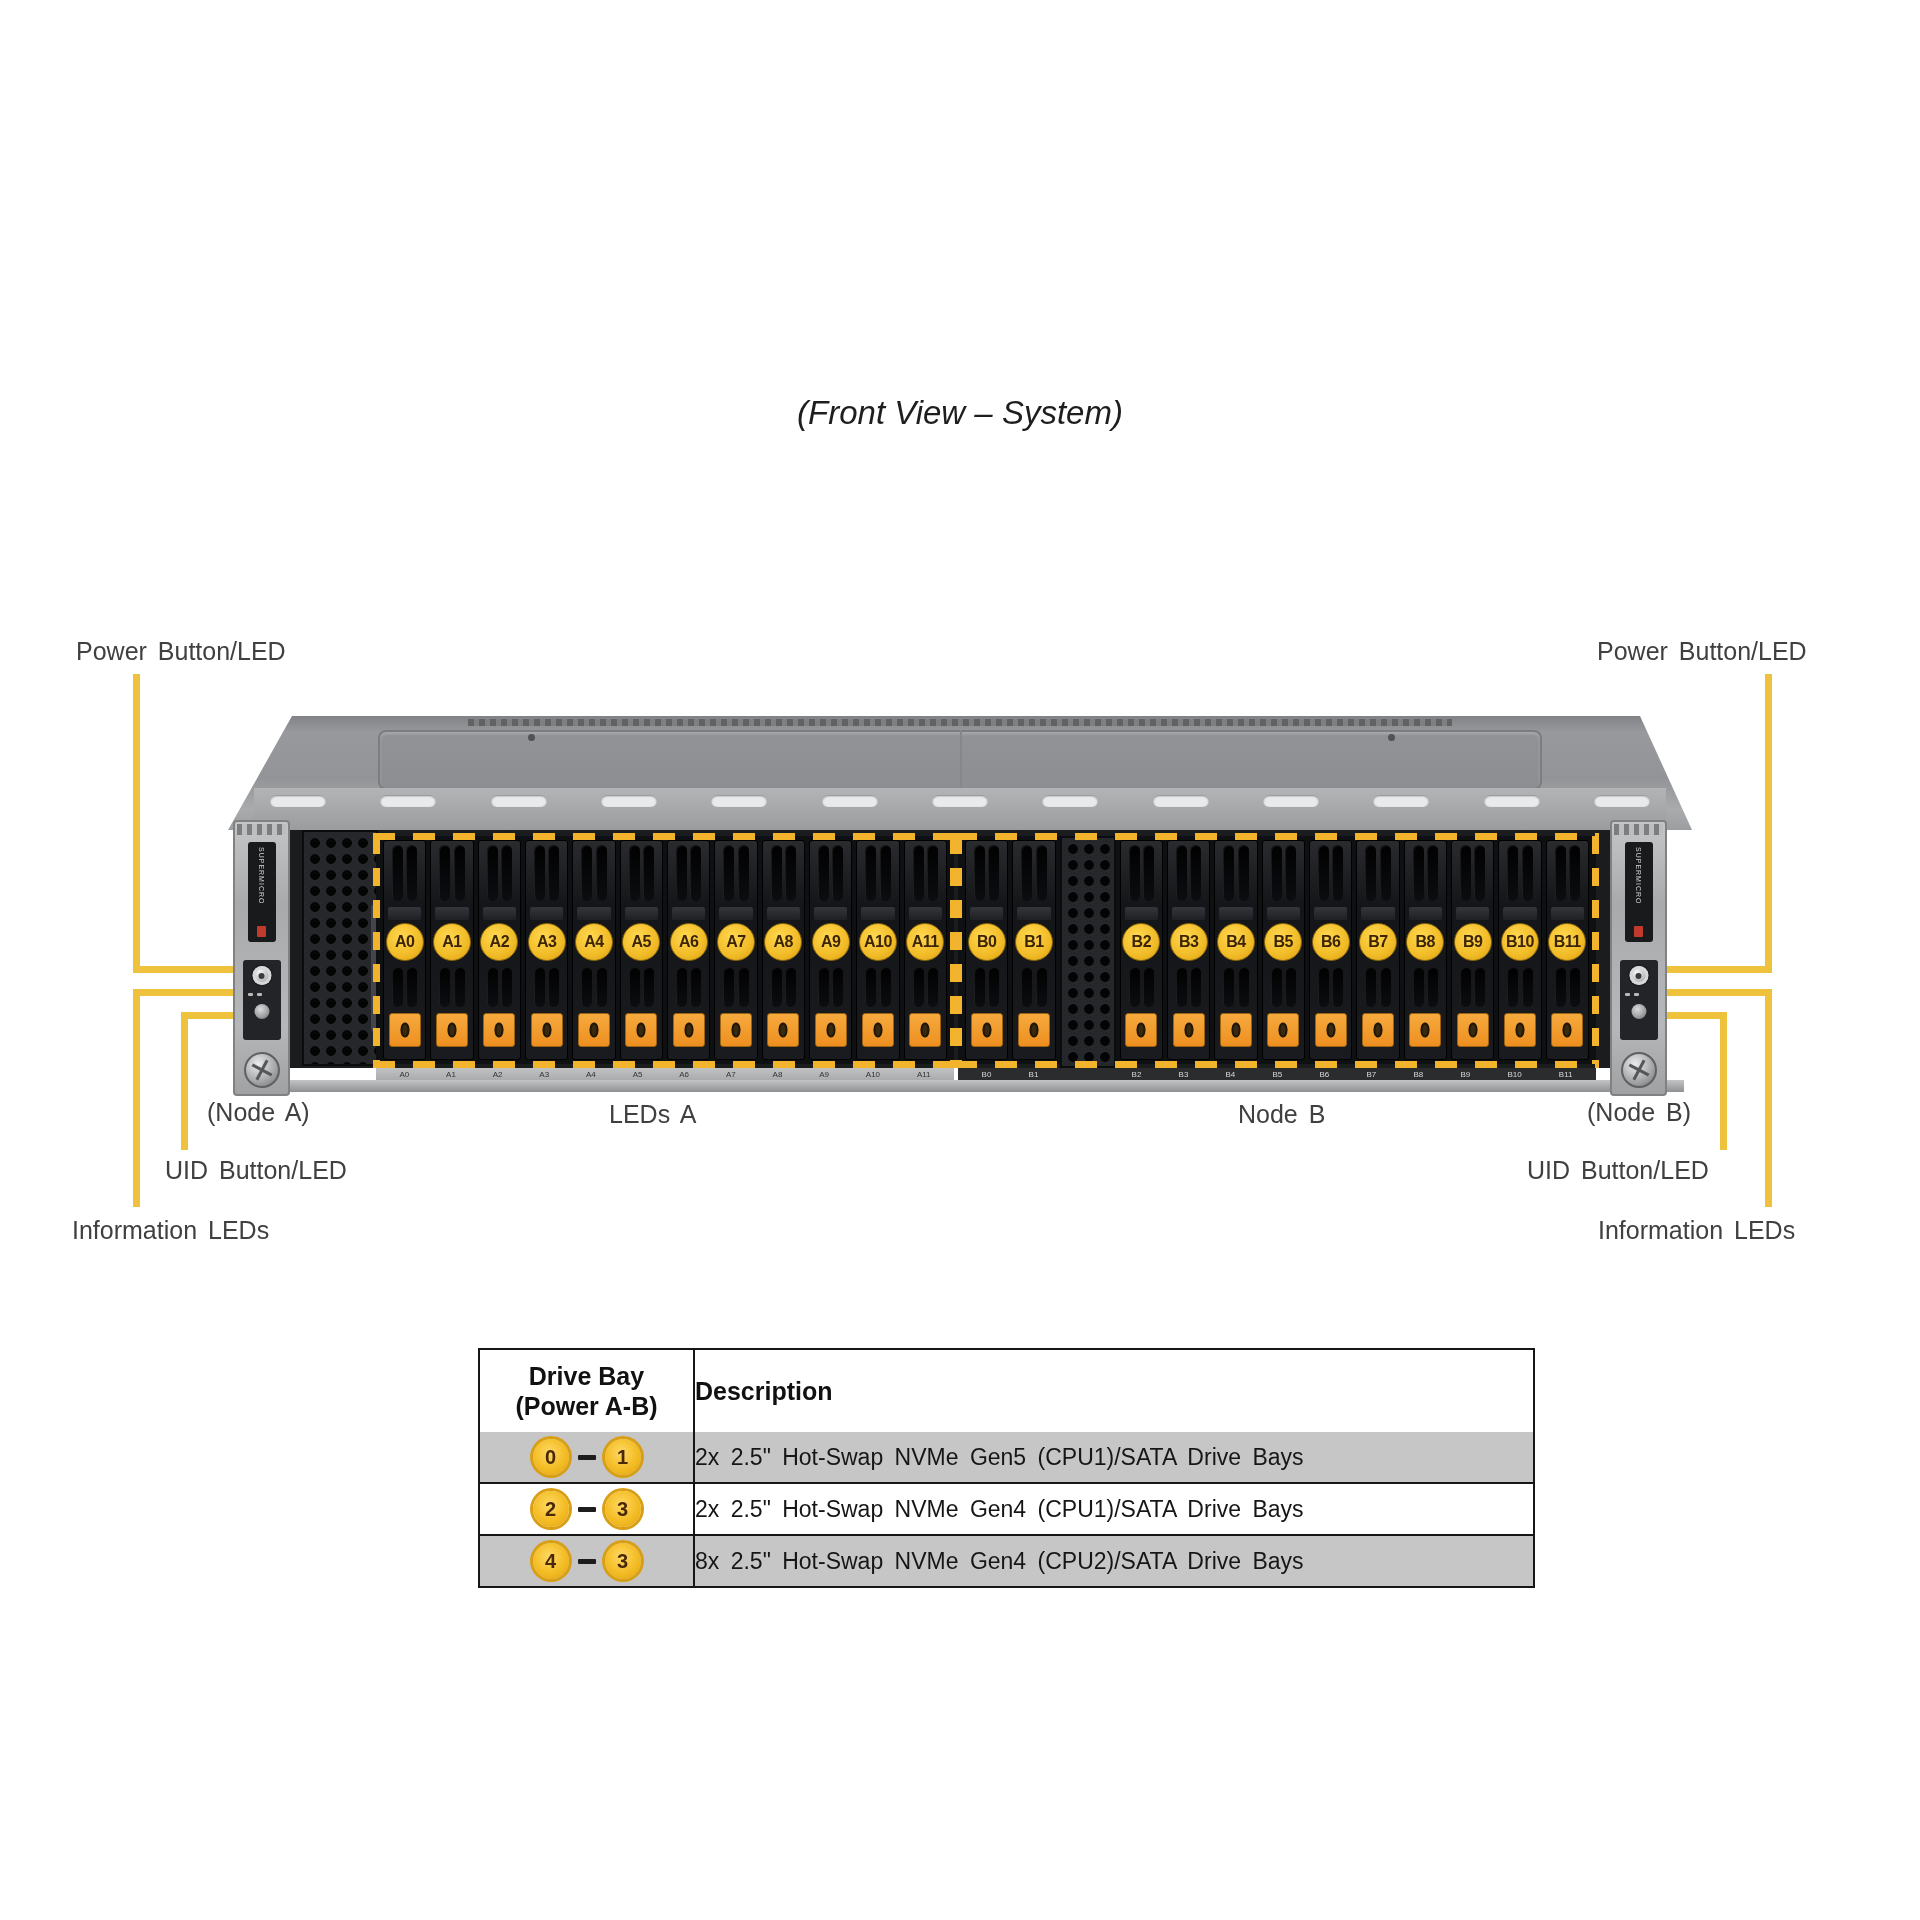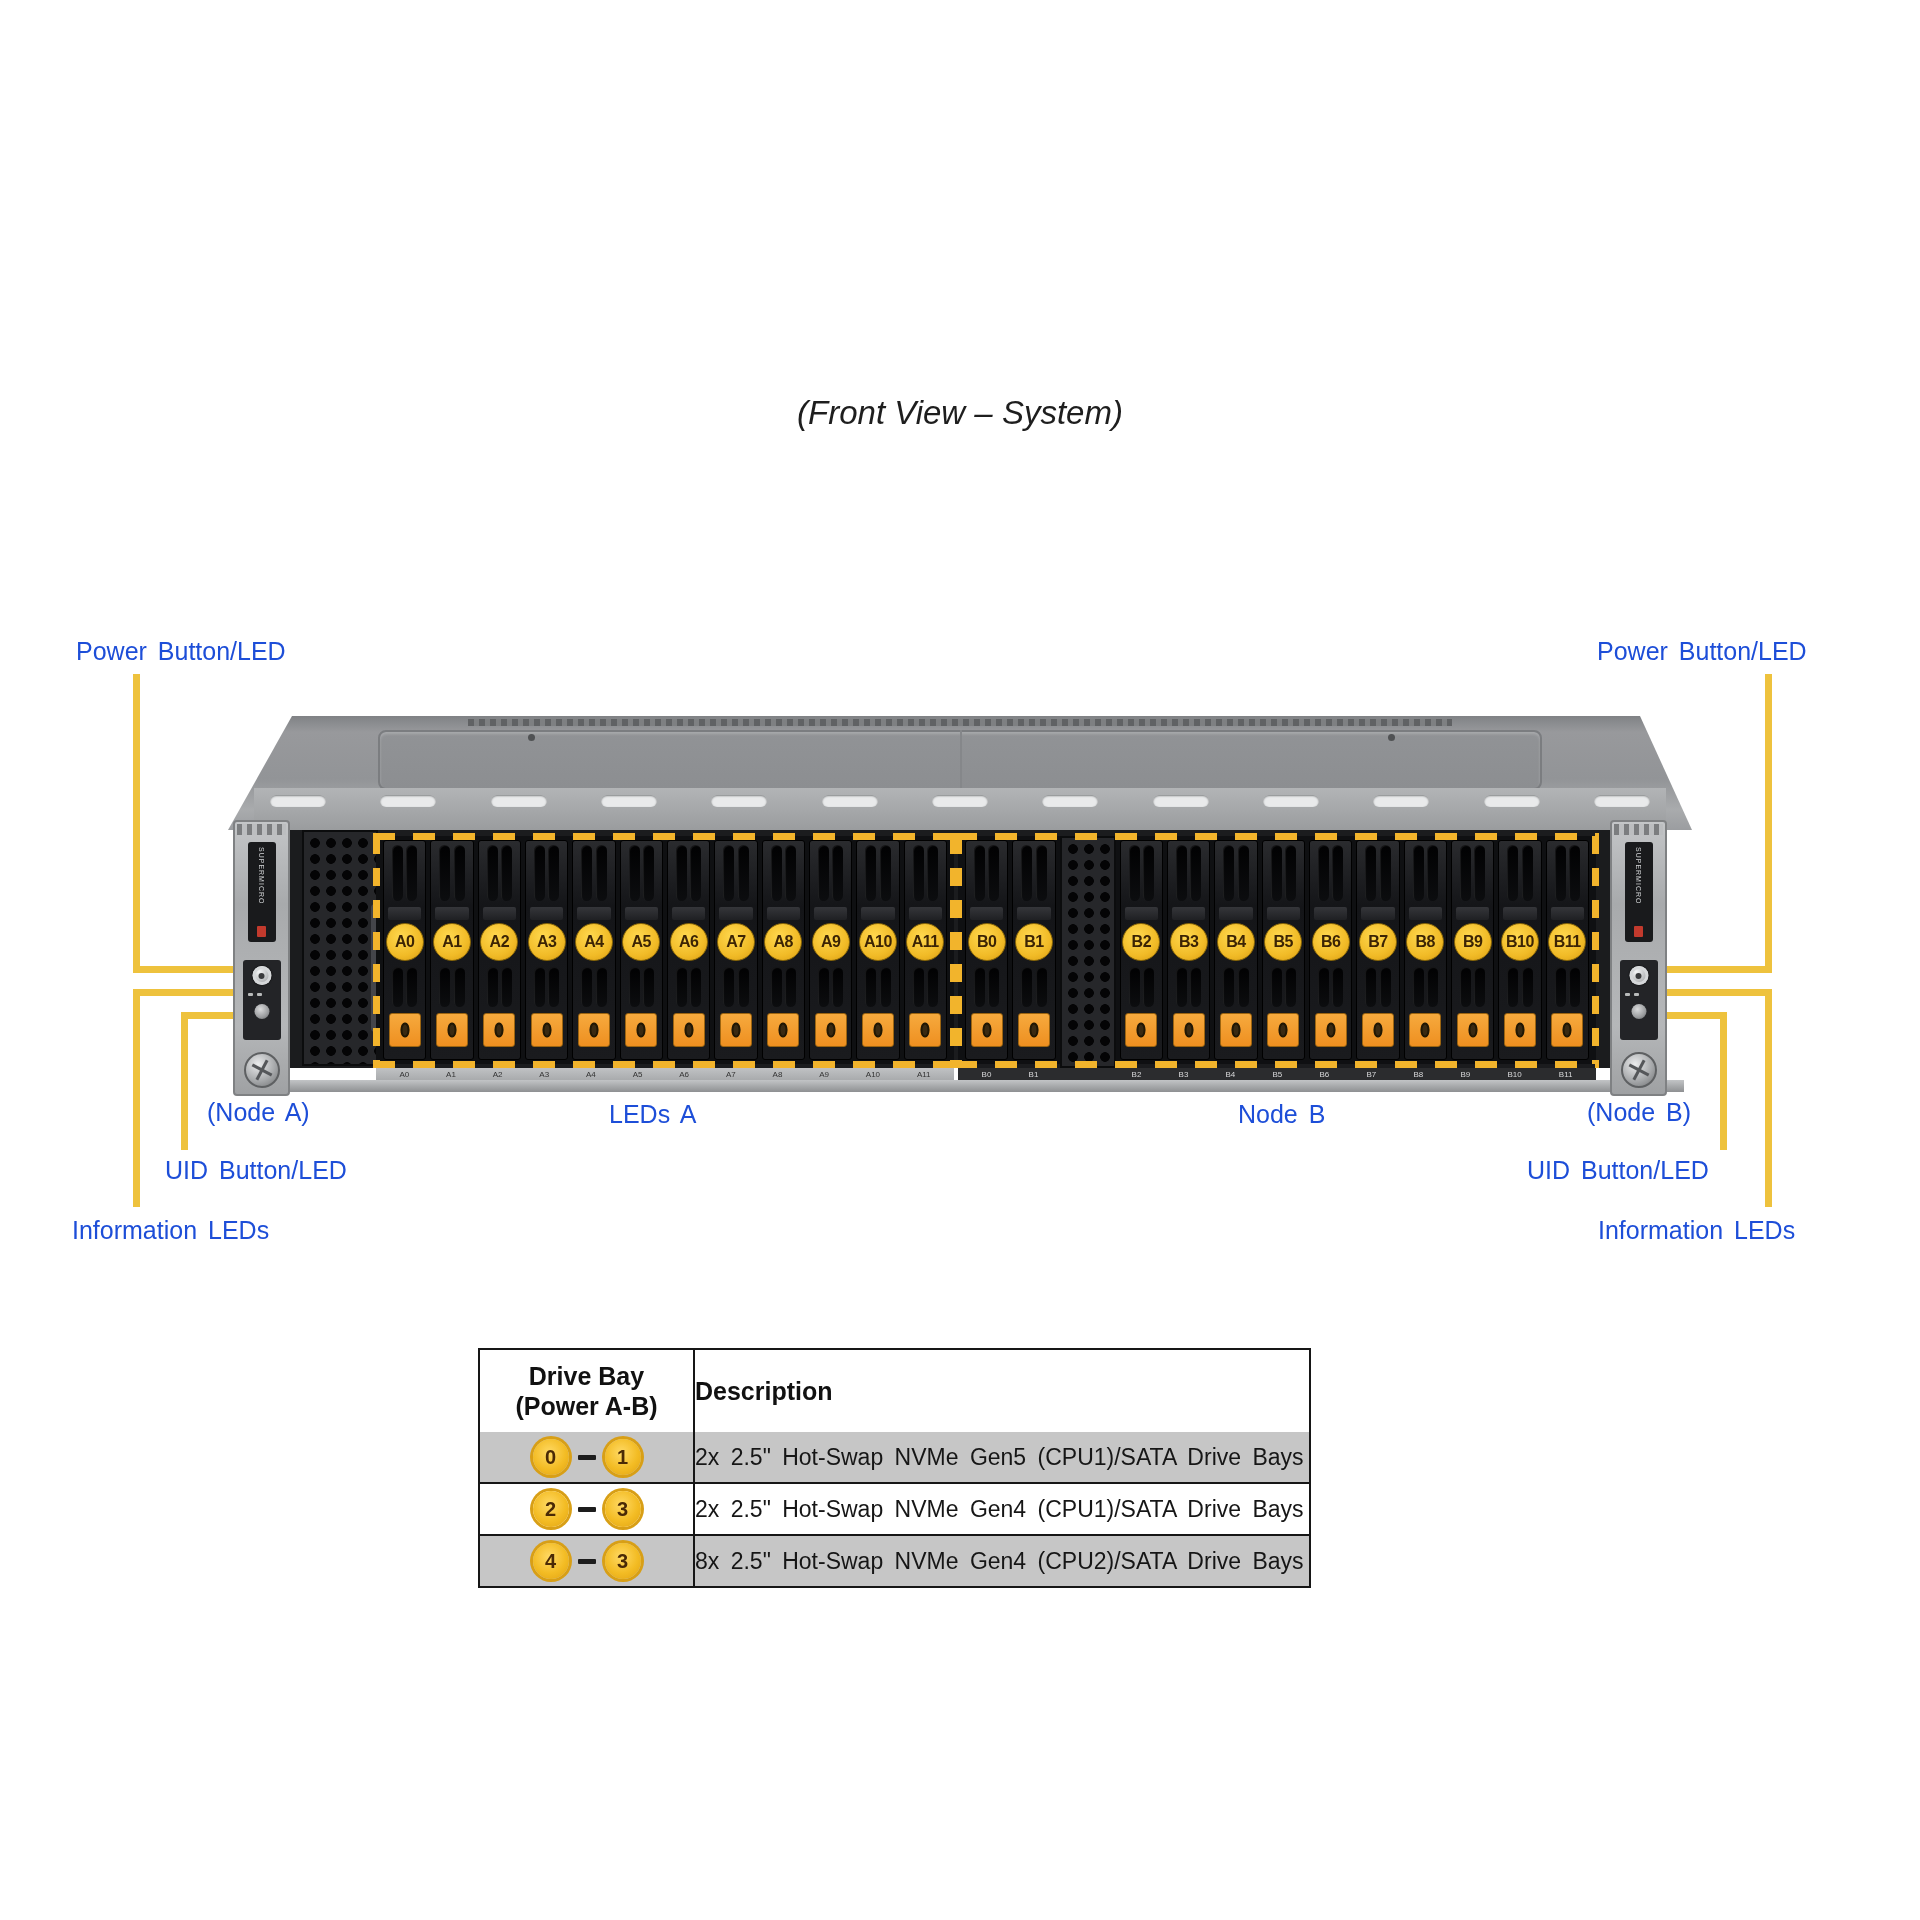--- a/index.html
+++ b/index.html
@@ -7,7 +7,7 @@
        font-family:"Liberation Sans", sans-serif;color:#1d1d1d;}
 
   
-  .lbl{position:absolute;font-size:25px;color:#1d4ed8;white-space:nowrap;word-spacing:4px;}
+  .lbl{position:absolute;font-size:25px;color:#404040;white-space:nowrap;word-spacing:4px;}
   .title{position:absolute;left:50%;transform:translateX(-50%);top:394px;
          font-size:33px;font-style:italic;color:#1e1e1e;white-space:nowrap;}
 

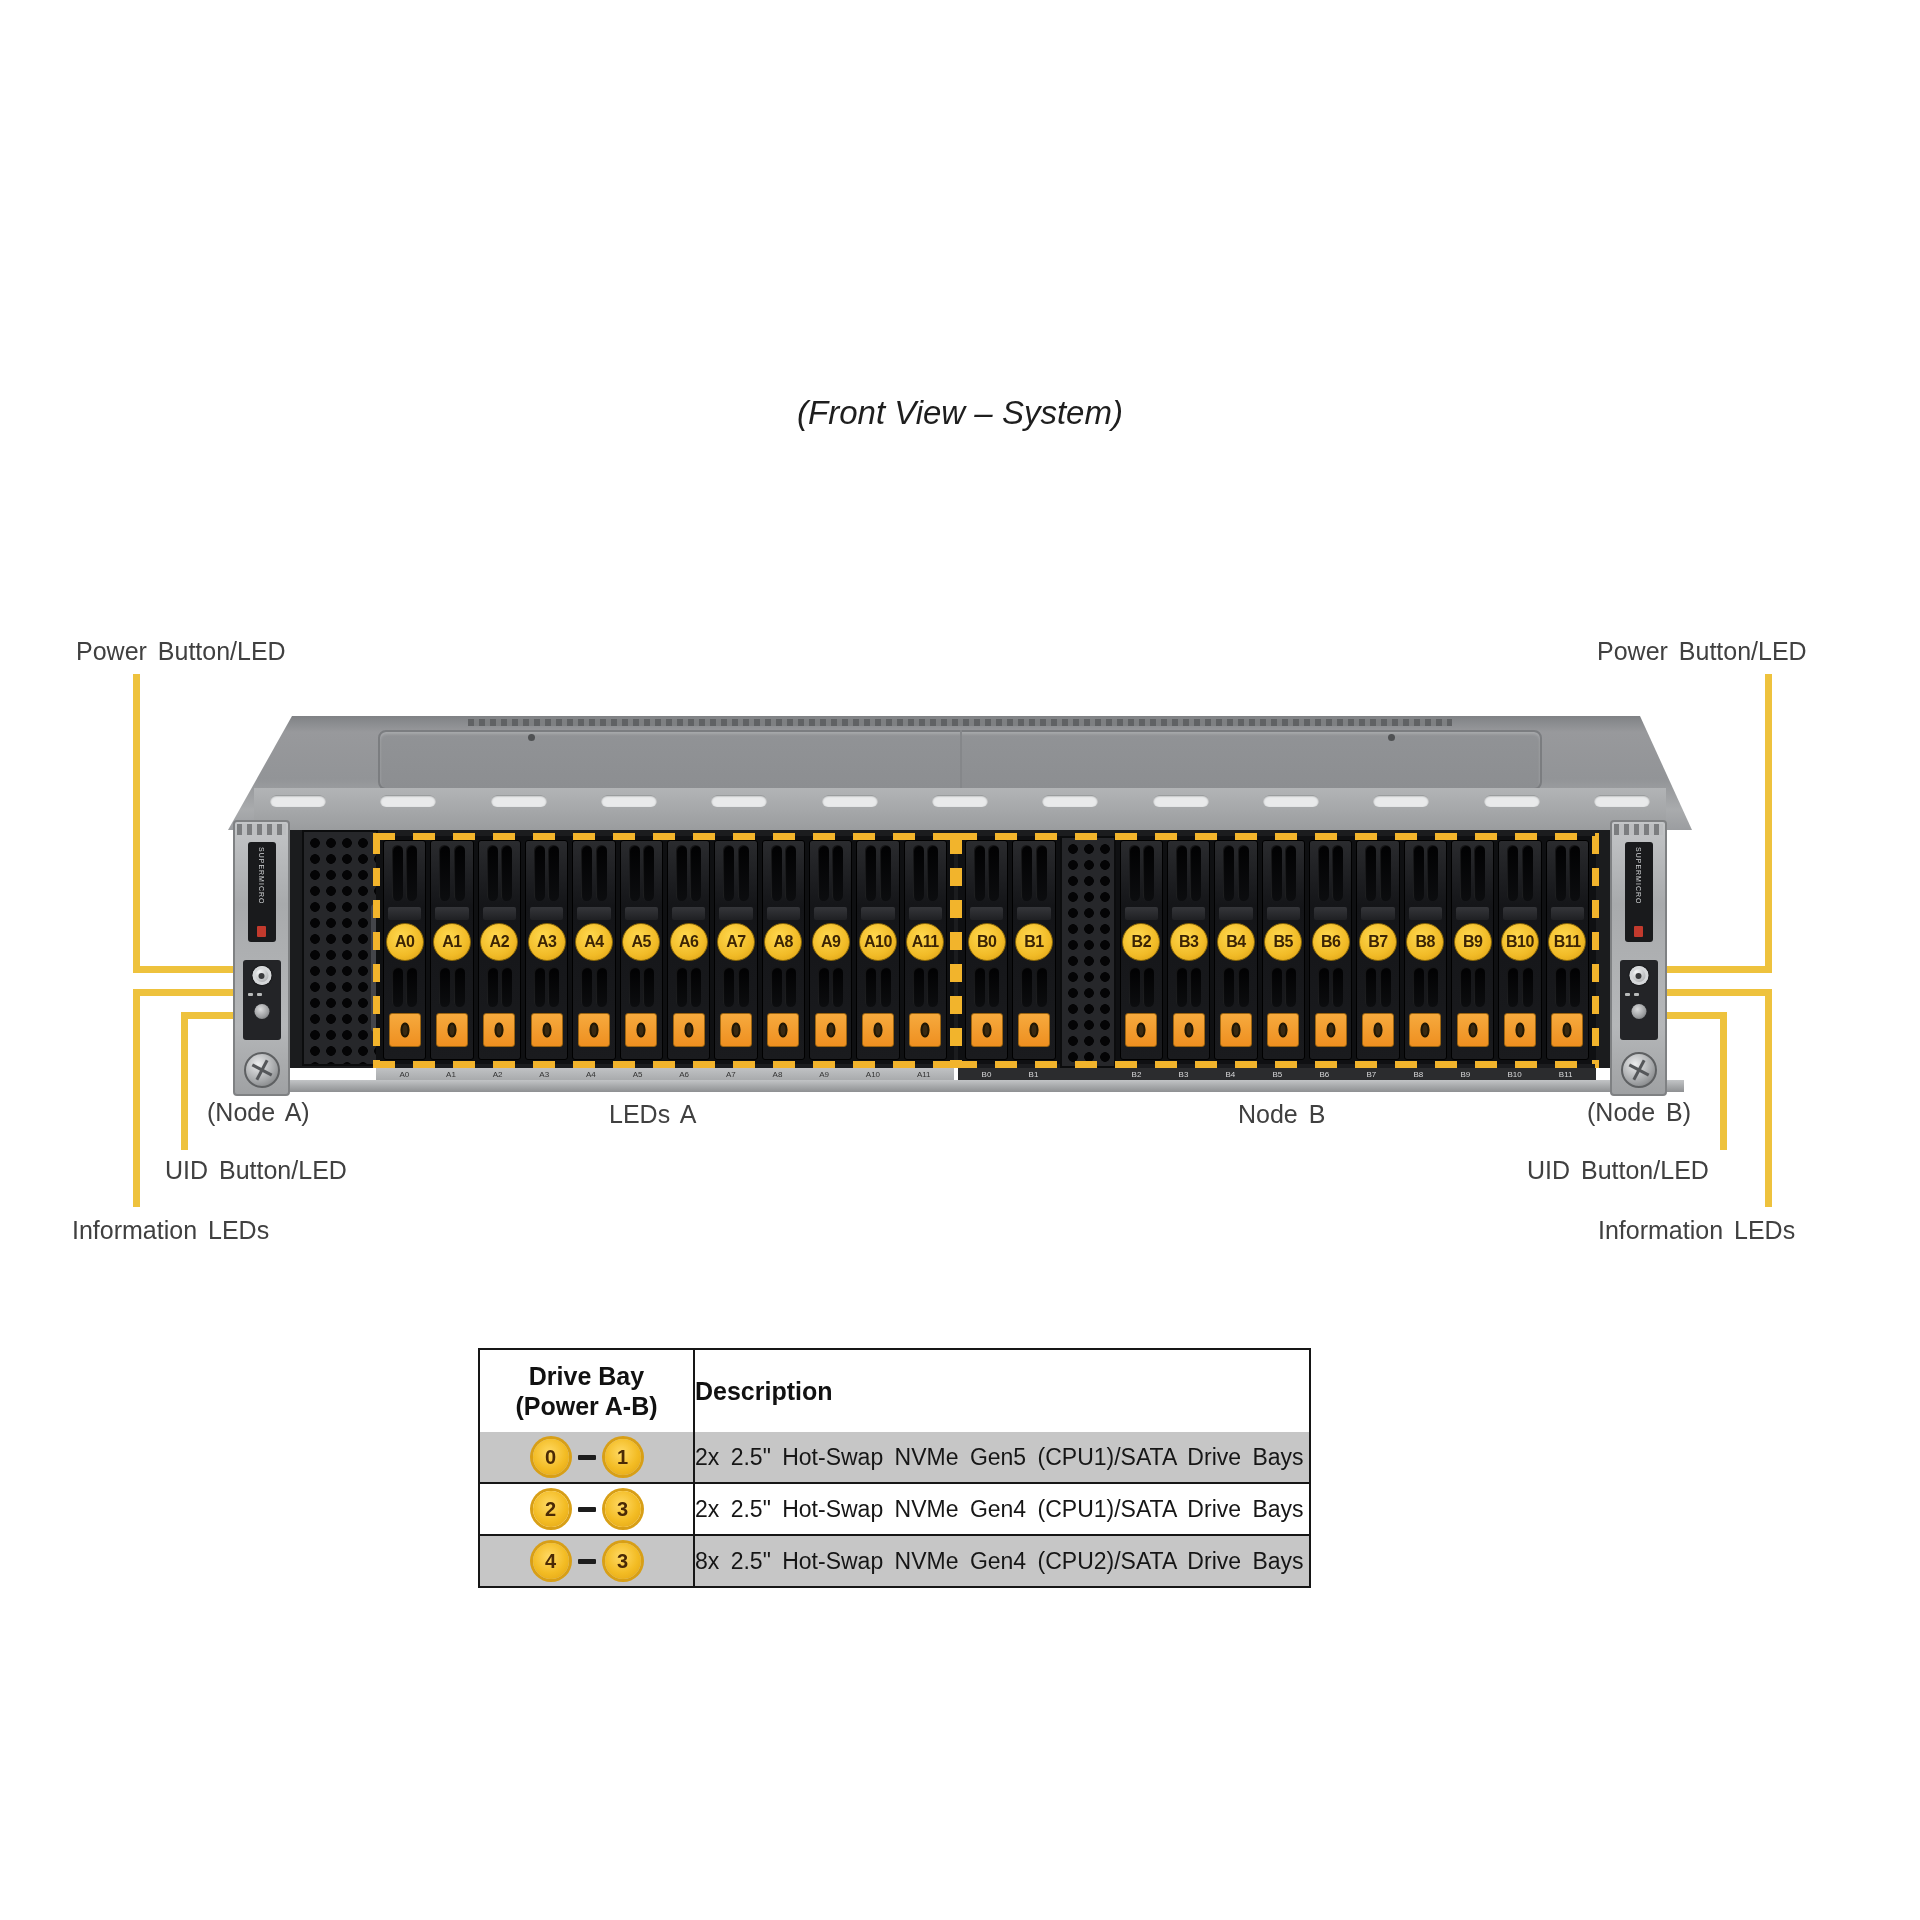--- a/index.html
+++ b/index.html
@@ -117,7 +117,7 @@
   .screw-big::after{width:3px;height:22px;transform:translate(-50%,-50%) rotate(28deg);}
 
   
-  .spec{position:absolute;left:478px;top:1348px;width:833px;border:2px solid #161616;
+  .spec{position:absolute;left:478px;top:1348px;width:1057px;border:2px solid #161616;
         box-sizing:border-box;background:#fff;}
   .trow{display:flex;border-top:2px solid #161616;}
   .trow:first-child{border-top:none;}

